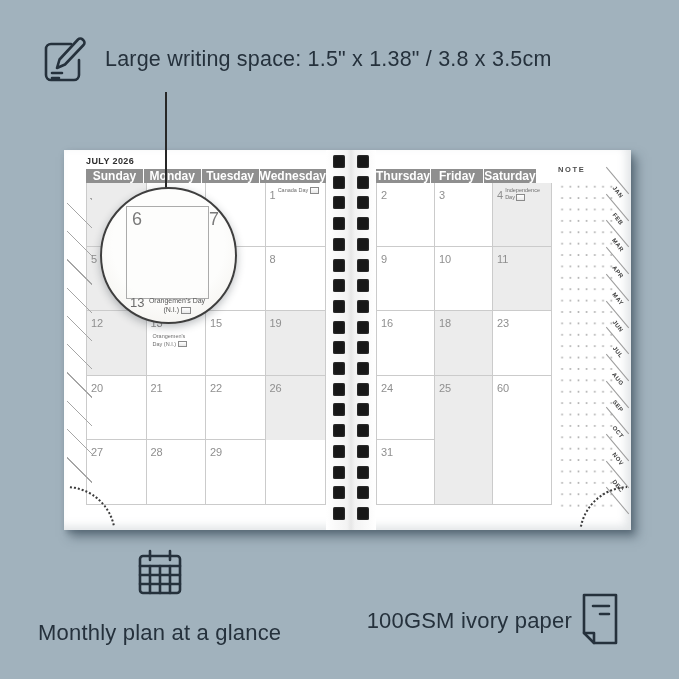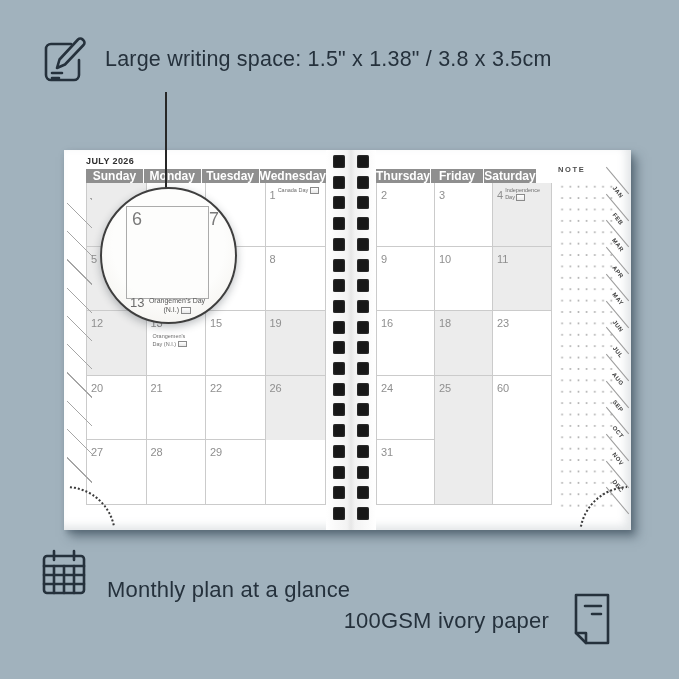--- a/index.html
+++ b/index.html
@@ -85,7 +85,7 @@
   .mag-hol .flagbox{width:8px;height:5px;}
 
   
-  .feature-b1{position:absolute;left:38px;top:545px;display:flex;align-items:flex-end;gap:17px;}
+  .feature-b1{position:absolute;left:38px;top:545px;display:flex;align-items:center;gap:17px;flex-direction:column;}
   .feature-b2{position:absolute;right:59px;top:590px;display:flex;align-items:center;gap:15px;text-align:center;}
   .feature-b1 .feature-text,.feature-b2 .feature-text{font-size:22px;}
 </style>

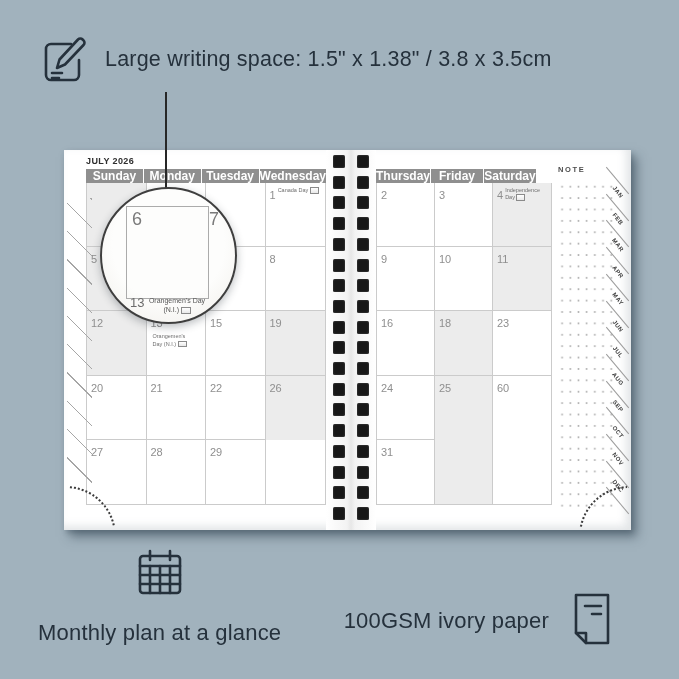--- a/index.html
+++ b/index.html
@@ -86,7 +86,7 @@
 
   
   .feature-b1{position:absolute;left:38px;top:545px;display:flex;align-items:center;gap:17px;flex-direction:column;}
-  .feature-b2{position:absolute;right:59px;top:590px;display:flex;align-items:center;gap:15px;text-align:center;}
+  .feature-b2{position:absolute;right:51px;top:590px;display:flex;align-items:center;text-align:center;}
   .feature-b1 .feature-text,.feature-b2 .feature-text{font-size:22px;}
 </style>
 </head>

